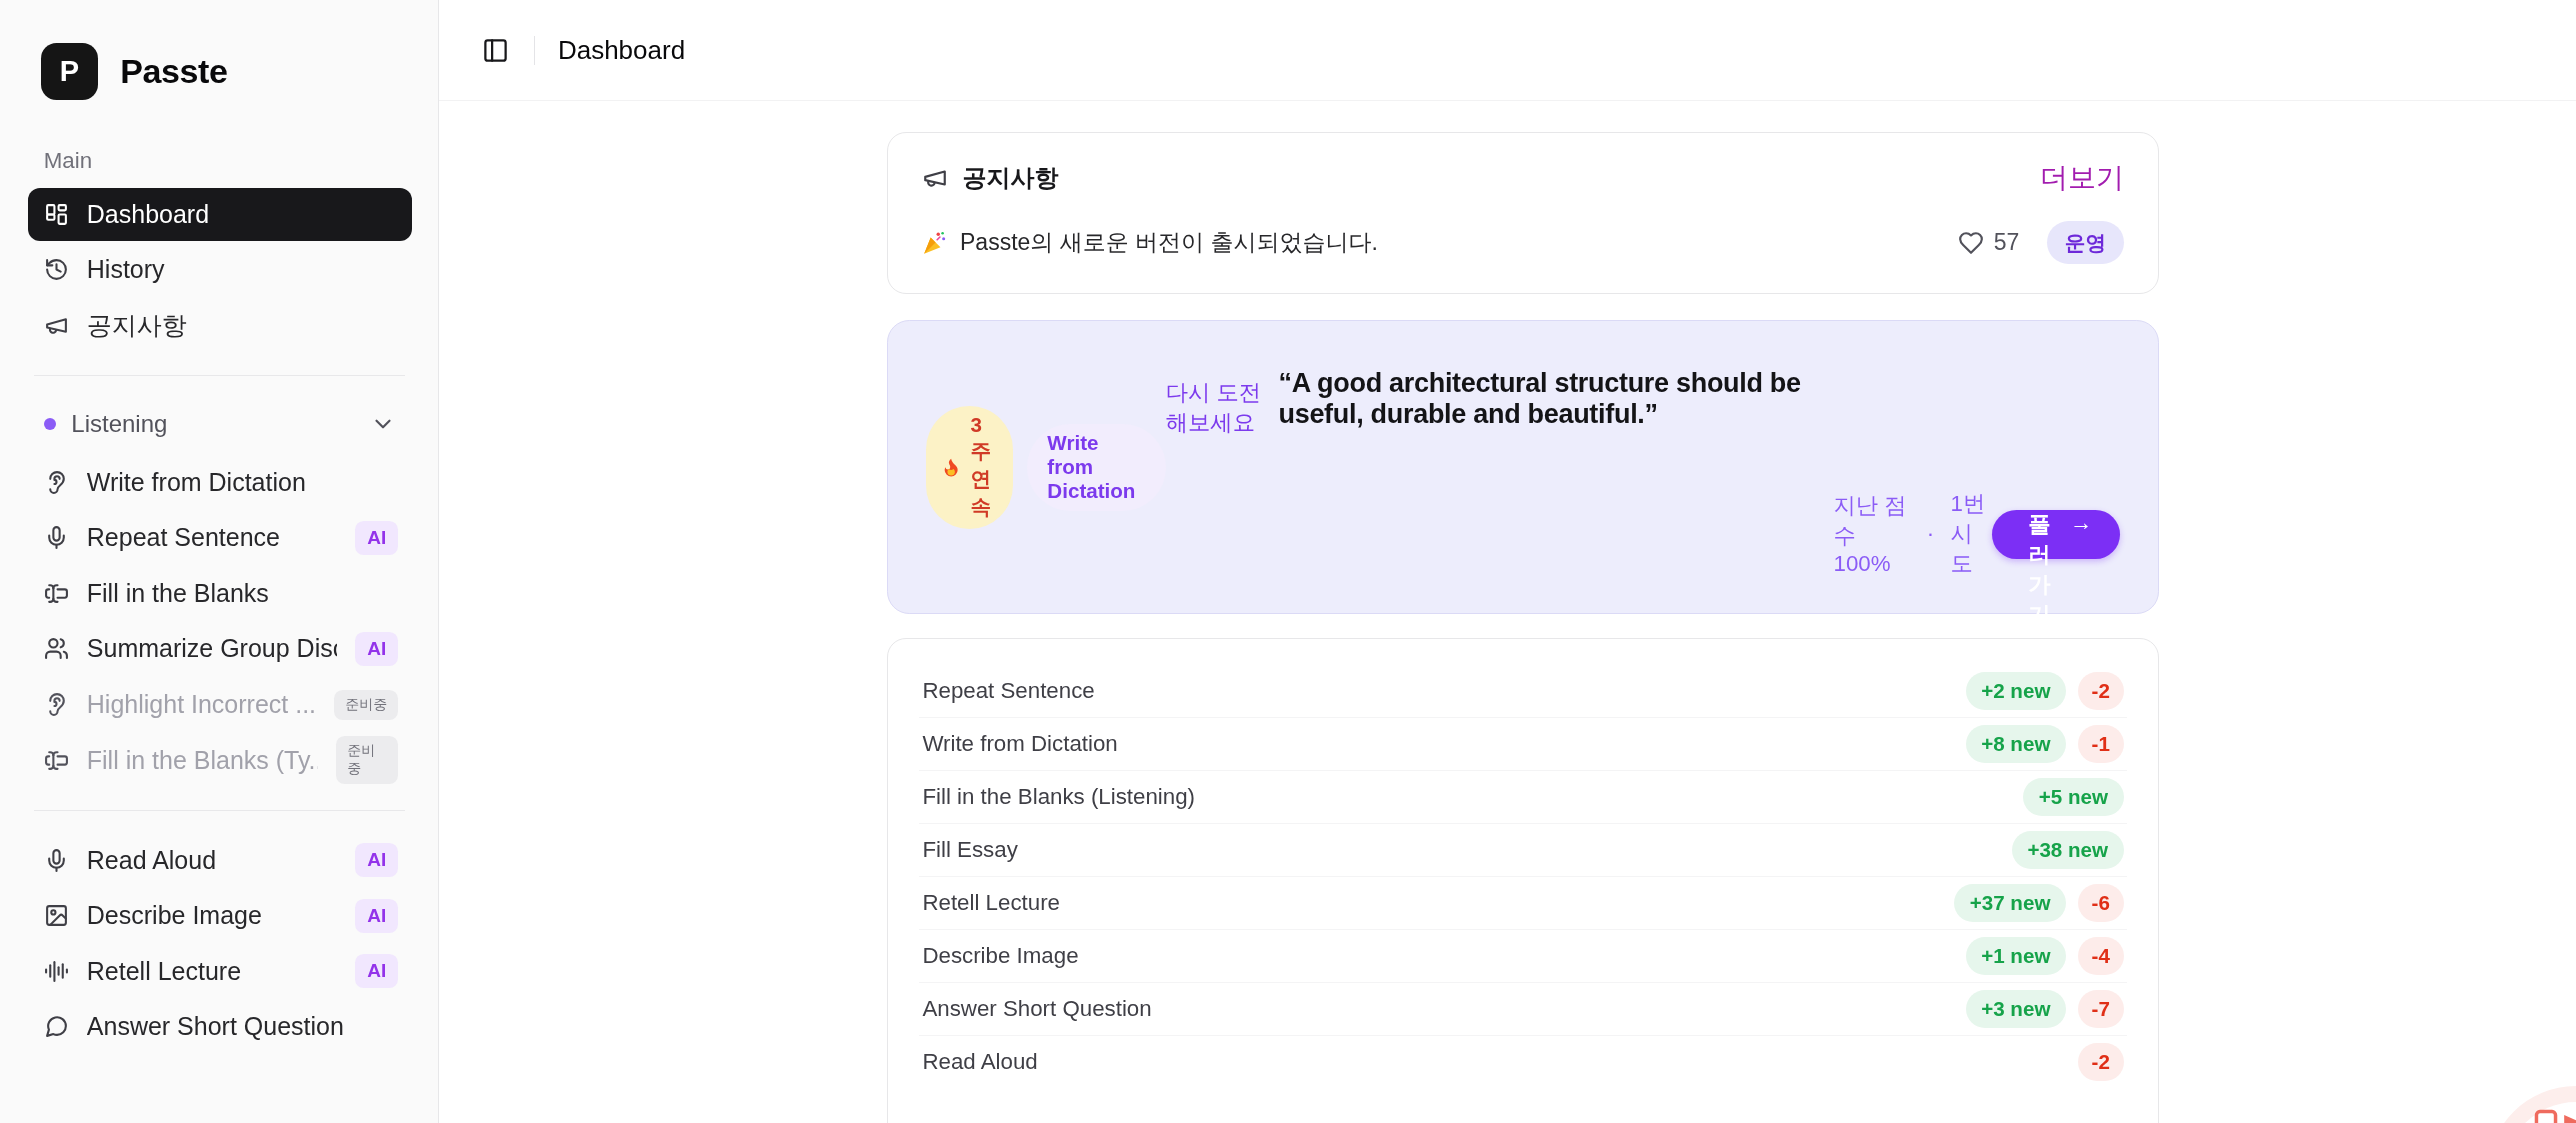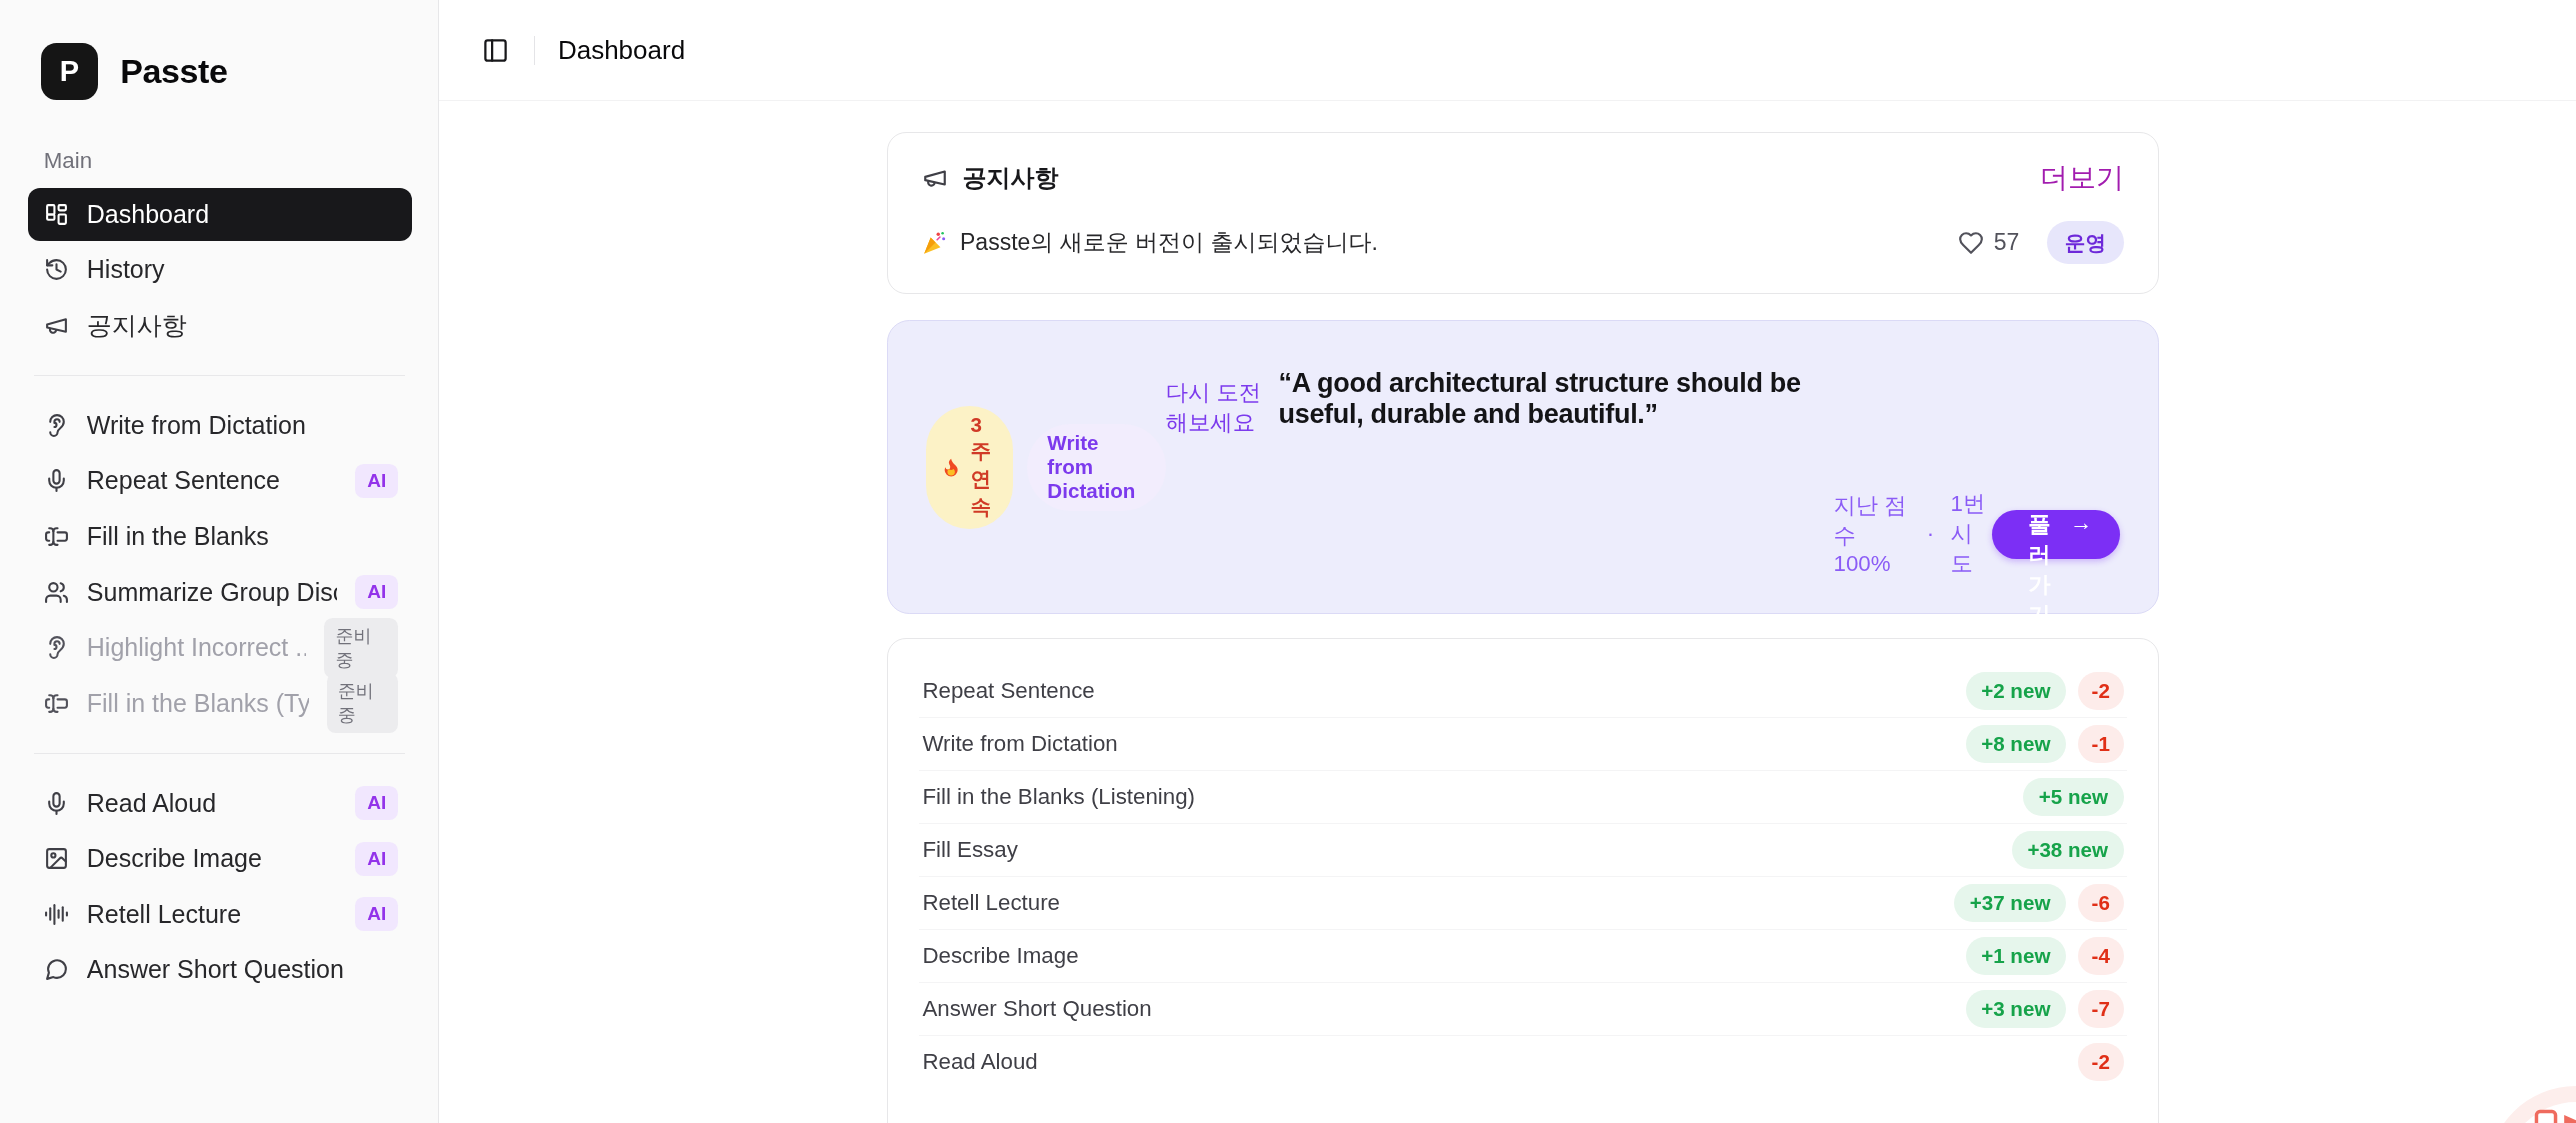--- a/index.html
+++ b/index.html
@@ -154,6 +154,15 @@
           <span class="nav-label">공지사항</span>
         </div>
         <div class="nav-divider"></div>
+        <div class="nav-section-header">
+          <span class="sec-dot"></span>
+          <span class="sec-label">Listening</span>
+          <span class="chev icn">
+            <svg viewBox="0 0 24 24" fill="none" stroke="currentColor" stroke-width="2" stroke-linecap="round" stroke-linejoin="round">
+              <path d="m6 9 6 6 6-6"></path>
+            </svg>
+          </span>
+        </div>
         <div class="nav-item">
           <span class="nav-icon icn">
             <svg viewBox="0 0 24 24" fill="none" stroke="currentColor" stroke-width="2" stroke-linecap="round" stroke-linejoin="round">

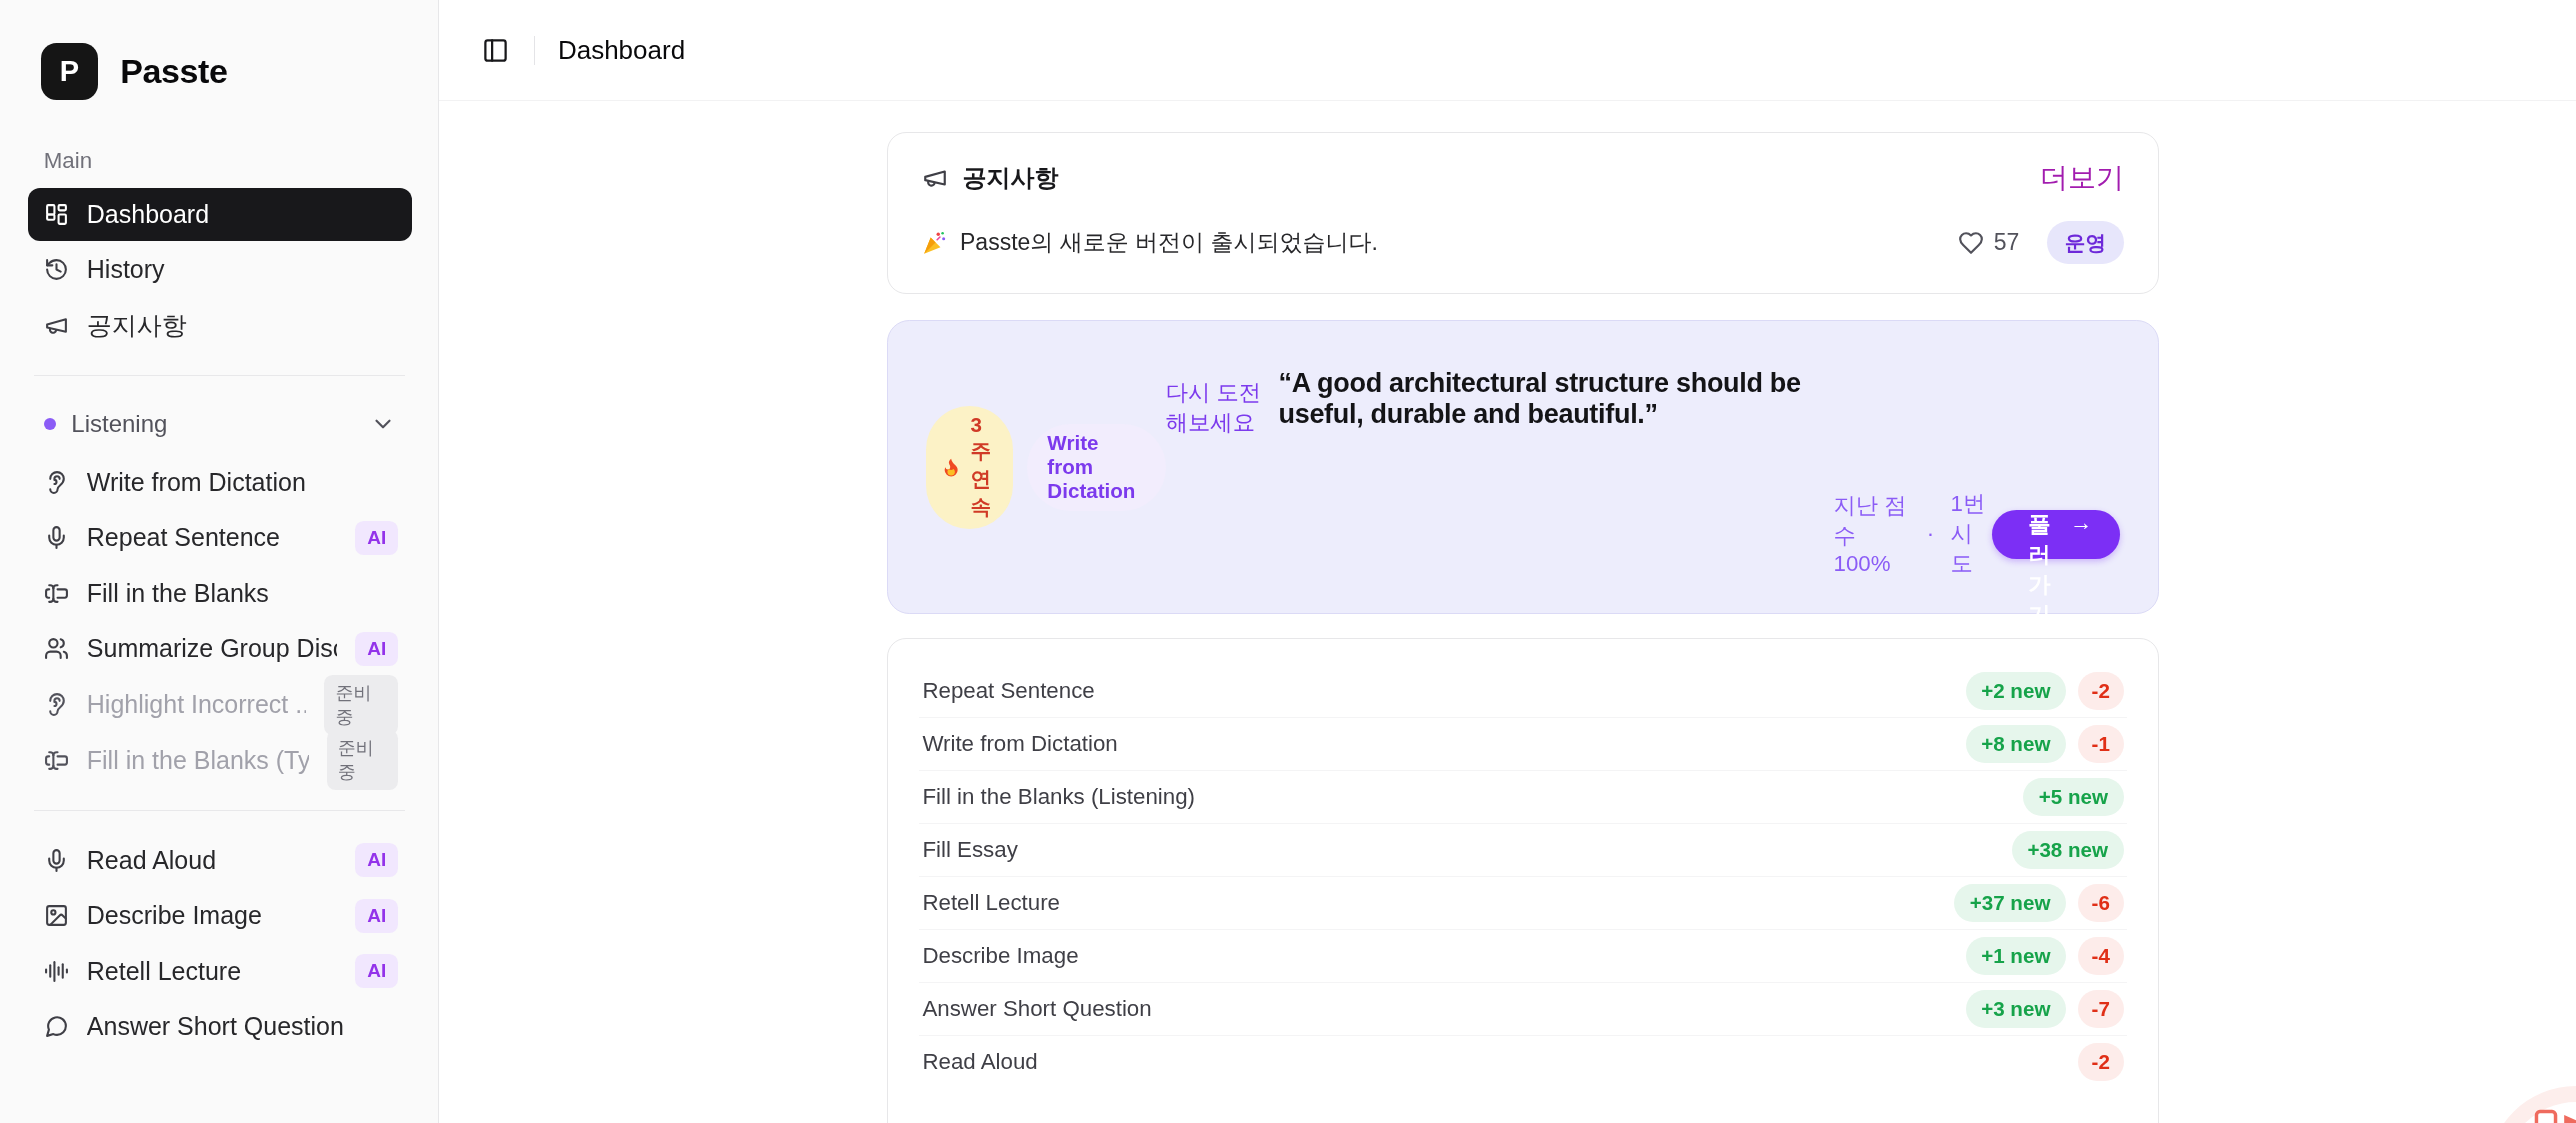--- a/index.html
+++ b/index.html
@@ -35,7 +35,7 @@
   .nav-label{white-space:nowrap;overflow:hidden;}
   .nav-badge{margin-left:auto;border-radius:8.6px;font-weight:700;}
   .nav-badge.ai{background:#f1e7fe;color:#9333ea;font-size:19px;padding:6px 12px;}
-  .nav-badge.ready{background:#ececee;color:#71717a;font-size:18px;font-weight:500;padding:6px 11.2px;}
+  .nav-badge.ready{background:#ececee;color:#71717a;font-size:14px;font-weight:500;padding:6px 11.2px;}
   .nav-divider{height:0.9px;background:#e8e8ea;margin:23px 6.9px;}
   .nav-section-header{height:50px;display:flex;align-items:center;gap:15.5px;padding:0 16.3px;
     font-size:24px;color:#52525b;margin-bottom:6.9px;cursor:pointer;}

